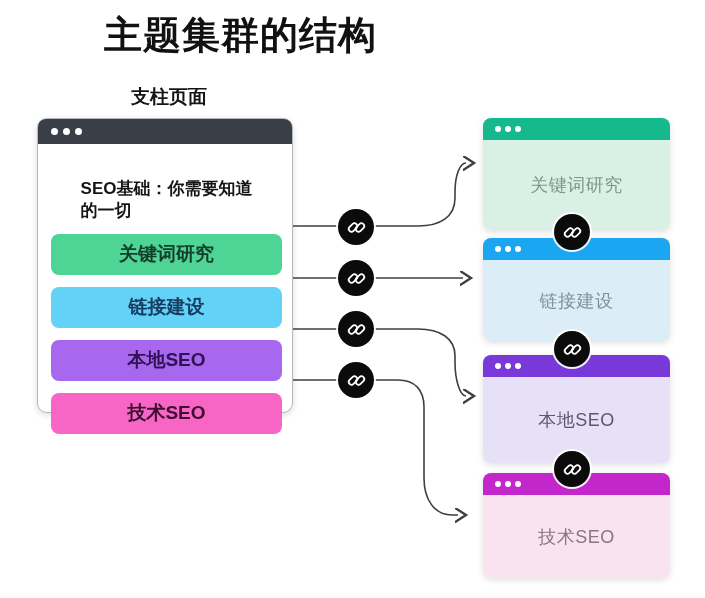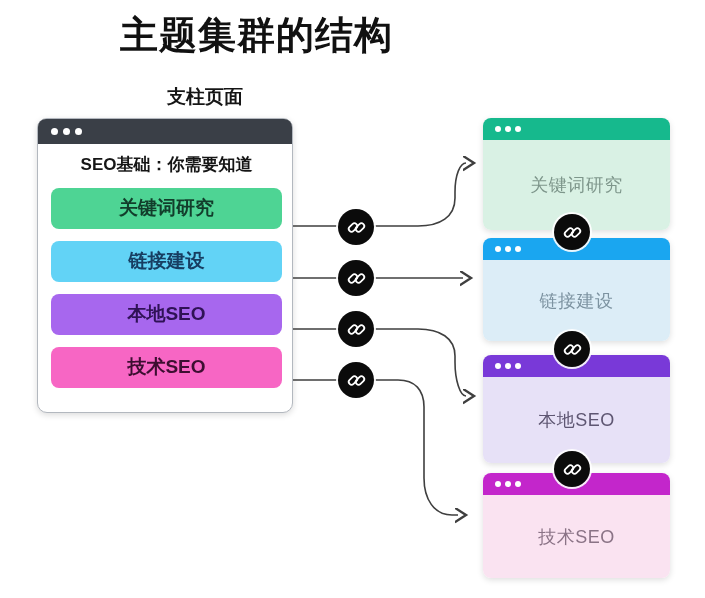--- a/index.html
+++ b/index.html
@@ -10,7 +10,7 @@
     overflow:hidden;
   }
   .title {
-    position:absolute; left:120px; top:10px;
+    position:absolute; left:104px; top:10px;
     font-size:38px; font-weight:bold; color:#111111; letter-spacing:1px;
   }
   .col-label {

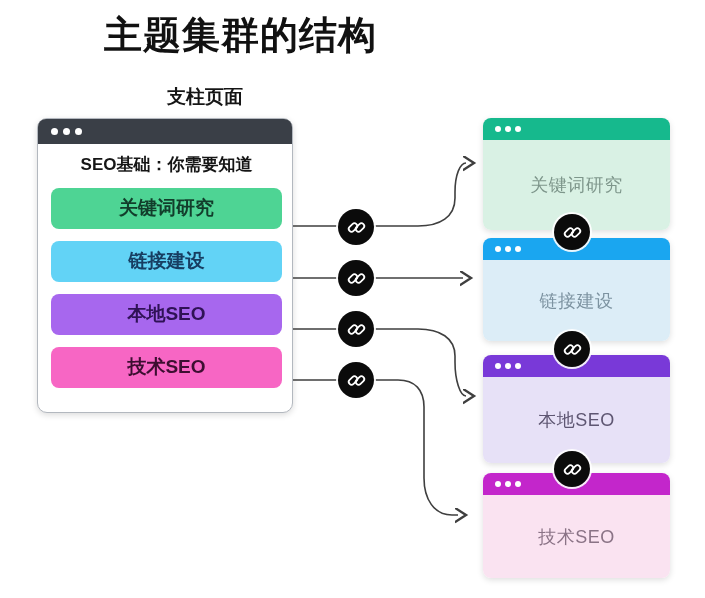--- a/index.html
+++ b/index.html
@@ -14,7 +14,7 @@
     font-size:38px; font-weight:bold; color:#111111; letter-spacing:1px;
   }
   .col-label {
-    position:absolute; top:84px; font-size:19px; font-weight:bold; color:#151515;margin-left:36px;
+    position:absolute; top:84px; font-size:19px; font-weight:bold; color:#151515;
   }
   .col-label.pillar { left:124px; width:90px; text-align:center; }
   .col-label.cluster { left:552px; width:94px; text-align:center; }

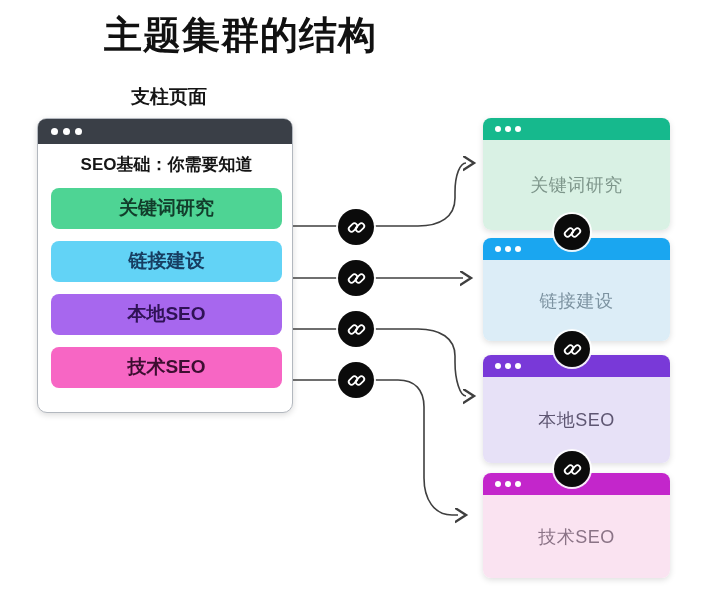--- a/index.html
+++ b/index.html
@@ -30,7 +30,7 @@
     display:flex; align-items:center; padding-left:13px; gap:5px;
   }
   .dot { width:7px; height:7px; border-radius:50%; background:#ffffff; }
-  .pillar-body { padding:8px 10px 0 13px; }
+  .pillar-body { padding:8px 10px 0 13px;margin-top:24px; }
   .pillar-heading {
     width:fit-content; margin:2px auto 0 auto; text-align:left;
     font-size:17px; font-weight:bold; color:#151515; line-height:1.28;

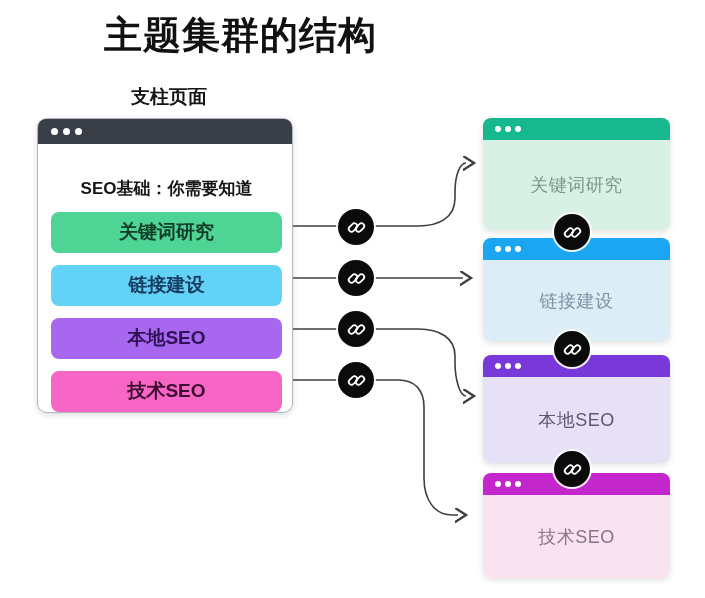--- a/index.html
+++ b/index.html
@@ -90,6 +90,7 @@
     <div class="pillar-body">
       <div class="pillar-heading">
         <div>SEO基础：你需要知道</div>
+        <div>的一切</div>
       </div>
       <div class="pillar-btn" style="background-color: rgb(78, 212, 148); color: rgb(18, 61, 43);">关键词研究</div>
       <div class="pillar-btn" style="background-color: rgb(98, 211, 246); color: rgb(23, 62, 98);">链接建设</div>

